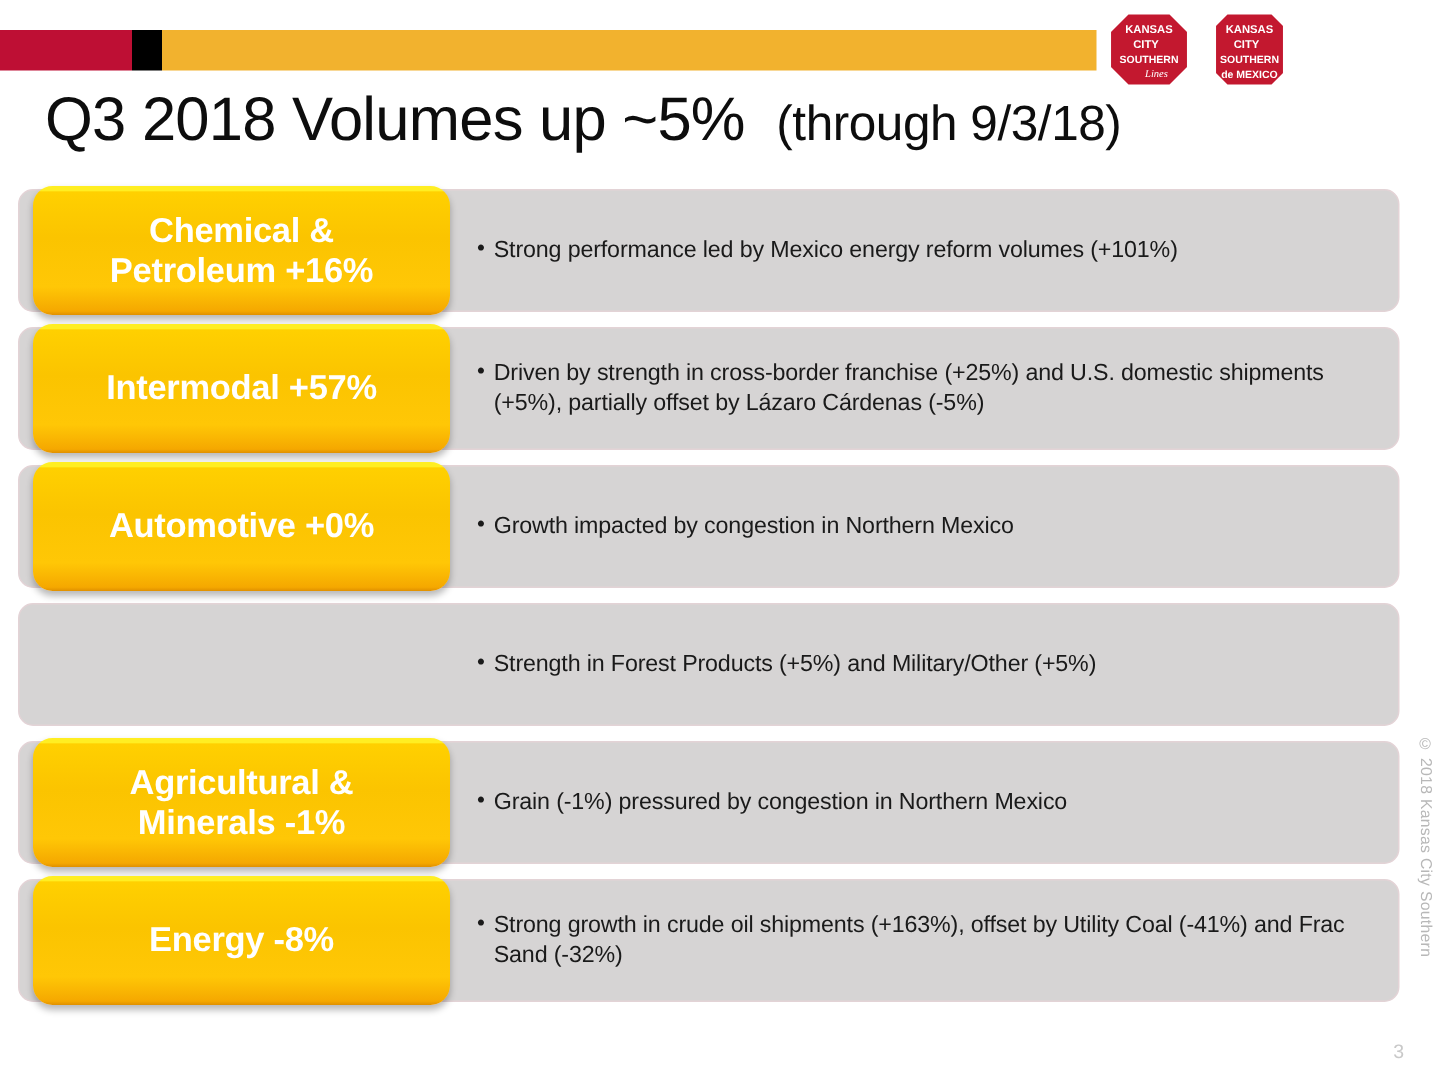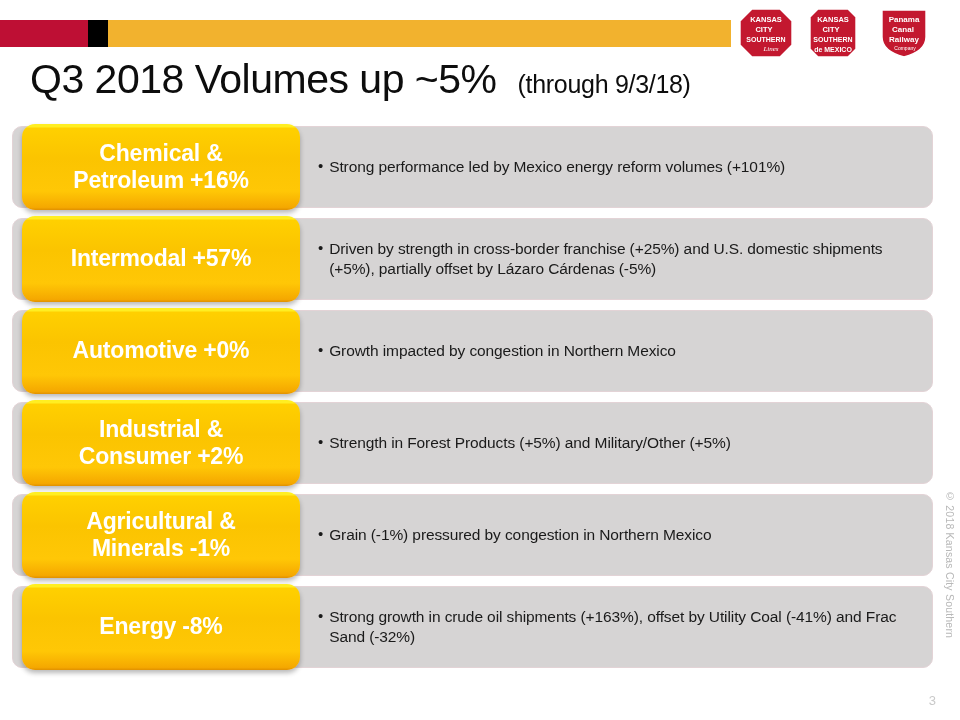--- a/index.html
+++ b/index.html
@@ -194,16 +194,6 @@
       <text x="25" y="45" font-family="Liberation Sans, sans-serif" font-size="7" font-weight="bold" fill="#ffffff" text-anchor="middle">de MEXICO</text>
     </svg>
   </div>
-  <div class="logo">
-    <svg width="52" height="52" viewBox="0 0 52 52">
-      <path d="M4 3 L48 3 L48 30 Q48 44 26 50 Q4 44 4 30 Z" fill="#C3182F"></path>
-      <path d="M4 3 L48 3 L48 30 Q48 44 26 50 Q4 44 4 30 Z" fill="none" stroke="#ffffff" stroke-width="1.4"></path>
-      <text x="26" y="15" font-family="Liberation Sans, sans-serif" font-size="8" font-weight="bold" fill="#ffffff" text-anchor="middle">Panama</text>
-      <text x="25" y="25" font-family="Liberation Sans, sans-serif" font-size="8" font-weight="bold" fill="#ffffff" text-anchor="middle">Canal</text>
-      <text x="26" y="35" font-family="Liberation Sans, sans-serif" font-size="8" font-weight="bold" fill="#ffffff" text-anchor="middle">Railway</text>
-      <text x="27" y="43" font-family="Liberation Sans, sans-serif" font-size="5" fill="#ffffff" text-anchor="middle">Company</text>
-    </svg>
-  </div>
 </div>
 
 <div class="title-row">

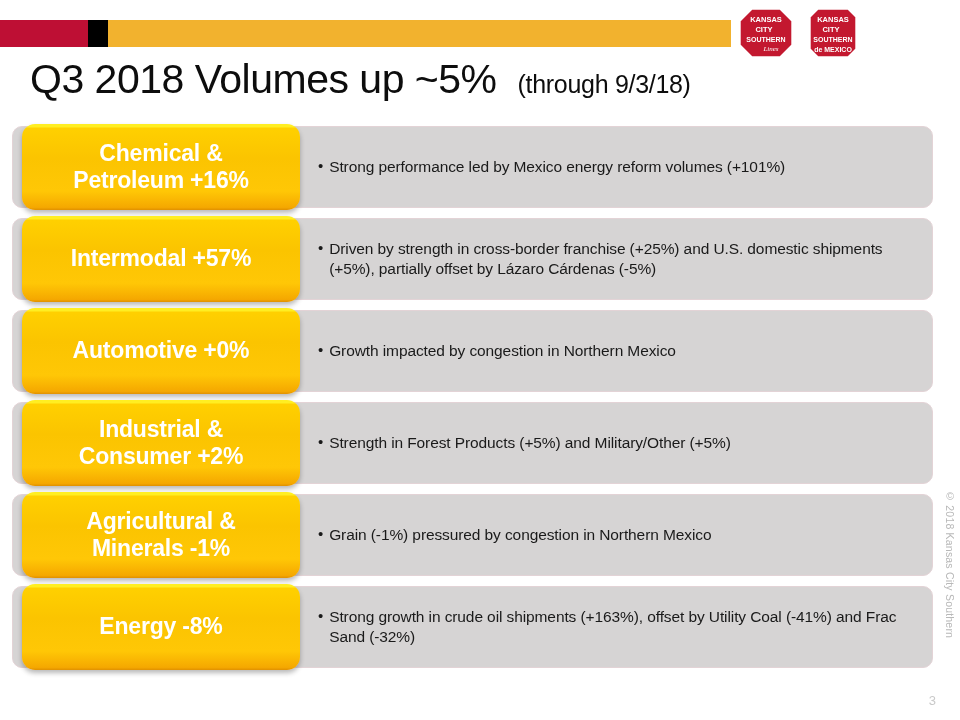--- a/index.html
+++ b/index.html
@@ -61,7 +61,7 @@
     letter-spacing: -0.5px;
   }
   .title-sub {
-    font-size: 25px;
+    font-size: 33px;
     font-weight: 300;
     color: #0d0d0d;
     margin-left: 9px;

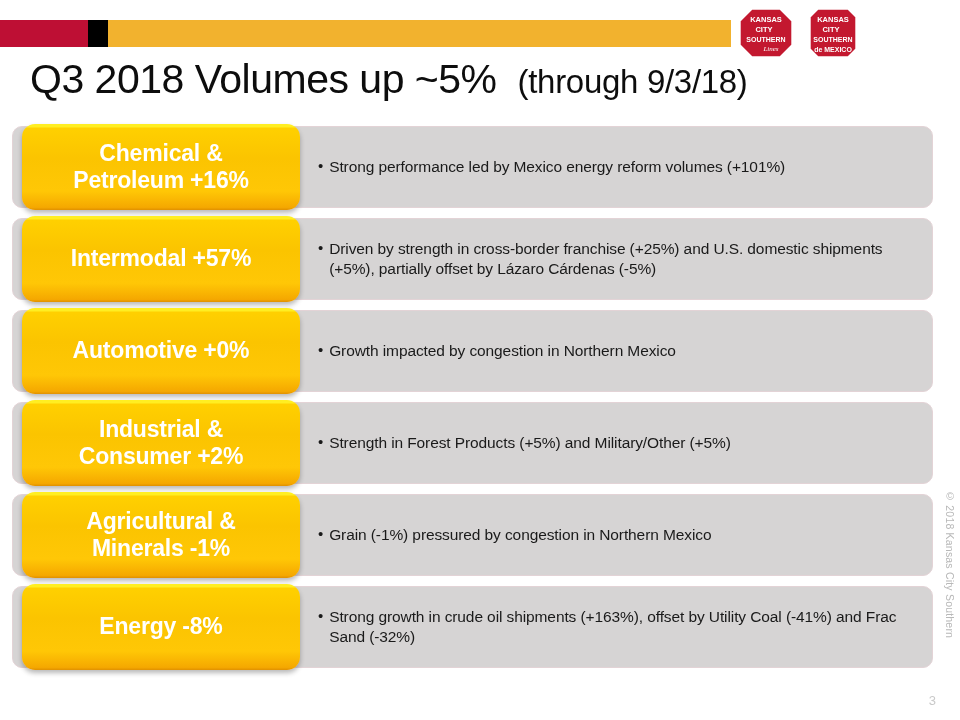--- a/index.html
+++ b/index.html
@@ -246,9 +246,6 @@
     </div>
     <div class="row">
       <div class="row-gray"></div>
-      <div class="row-btn">
-        <div class="row-btn-label">Industrial &amp;<br>Consumer +2%</div>
-      </div>
       <div class="row-body">
         <div>
           <div class="bullet-line">

